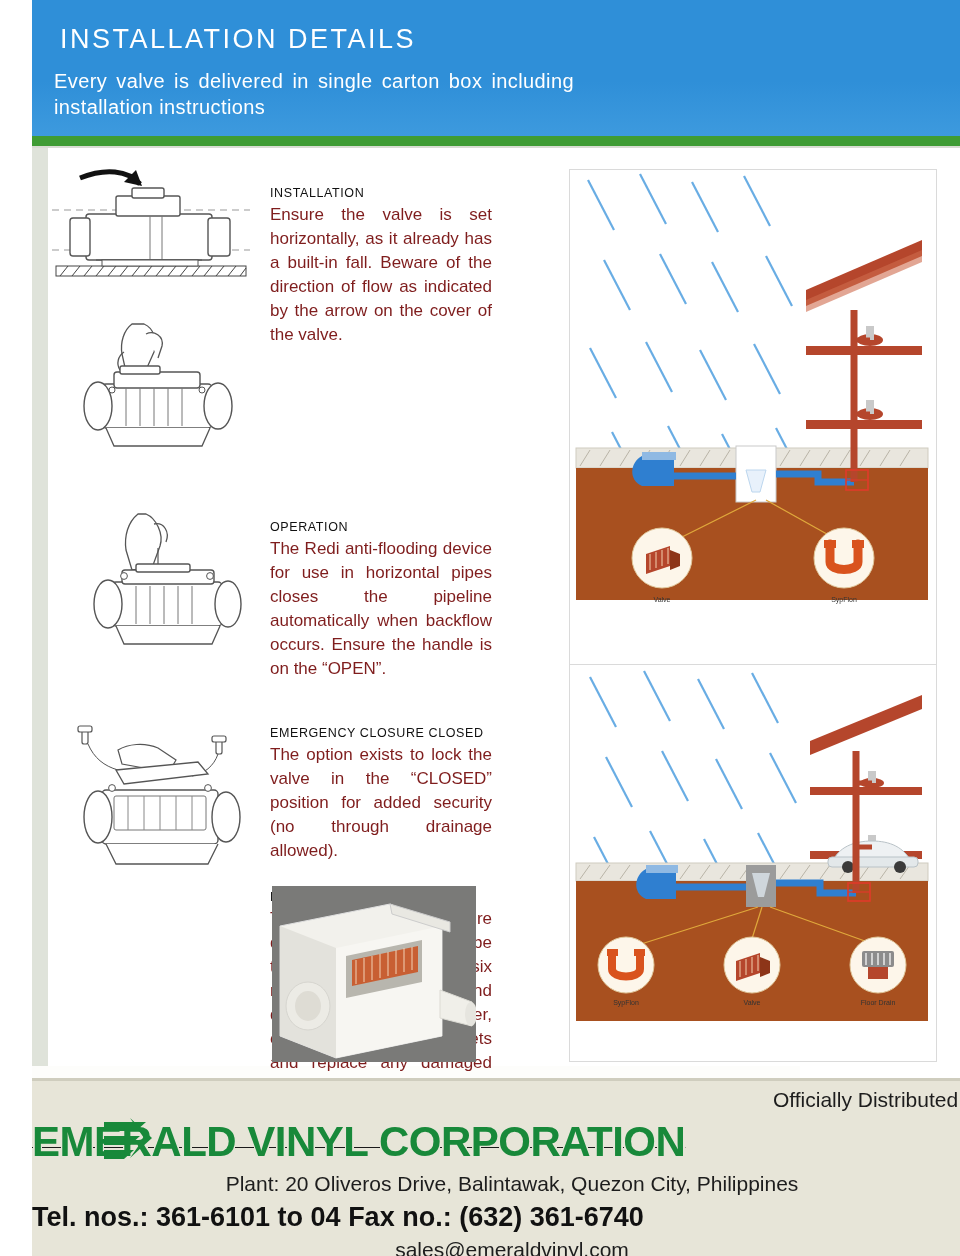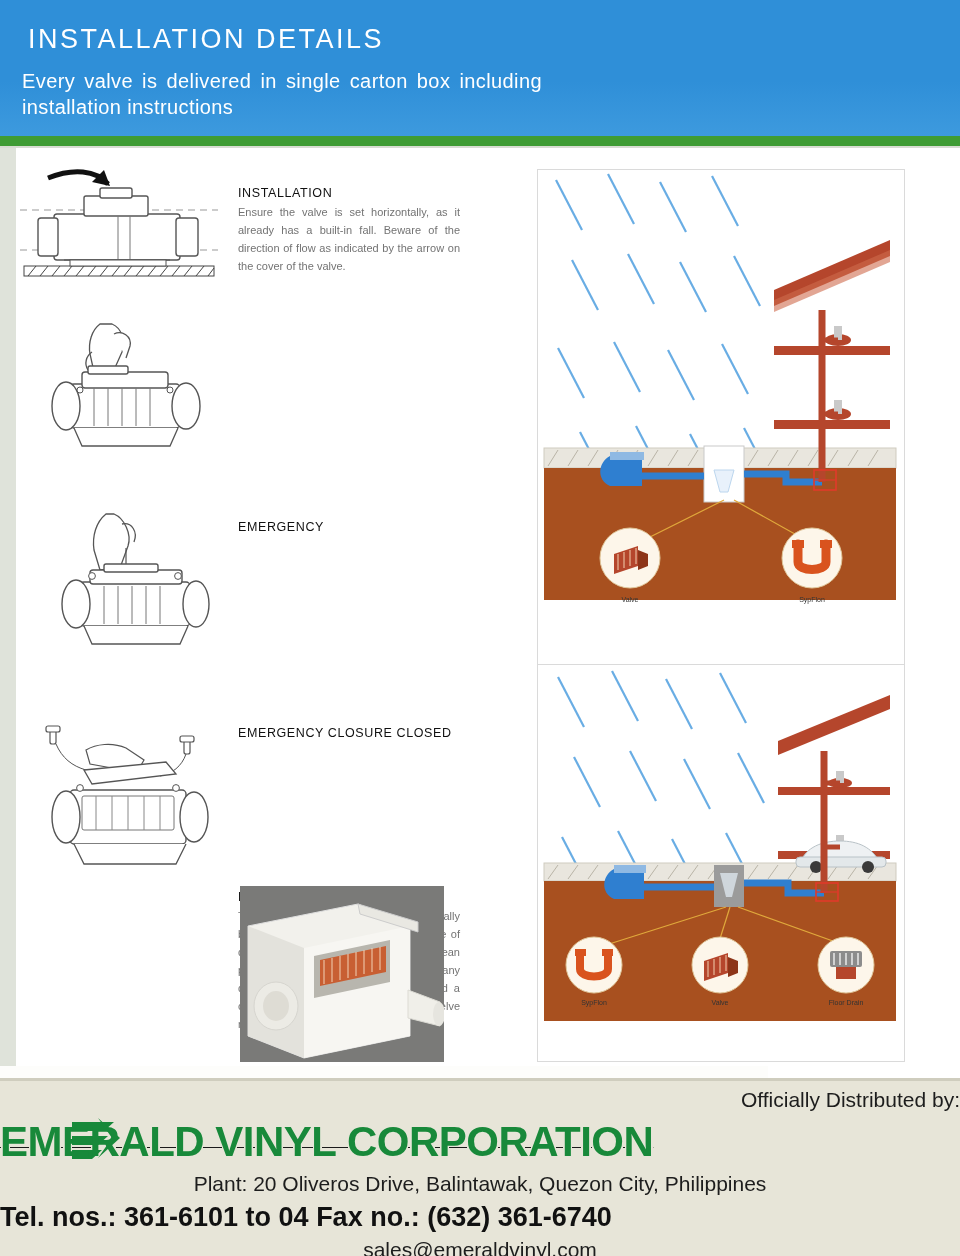--- a/index.html
+++ b/index.html
@@ -10,7 +10,7 @@
     color:#1a1a1a;
     position:relative;
   }
-  .page{position:relative;width:768px;height:1256px;background:#fdfdfb;}
+  .page{position:relative;width:768px;height:1256px;background:#fdfdfb;margin-left:32px;}
 
   
   .header{

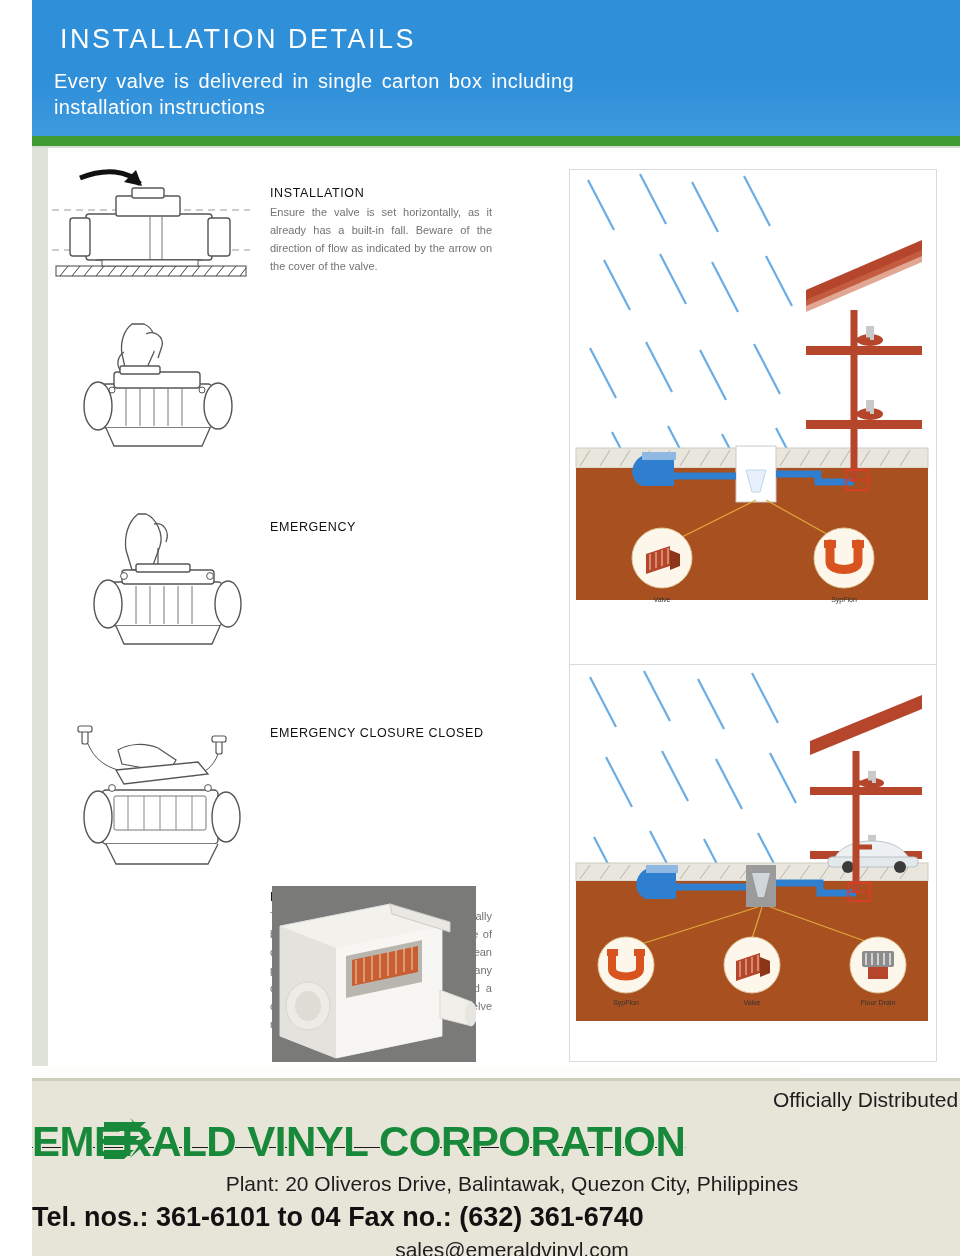--- a/index.html
+++ b/index.html
@@ -39,7 +39,7 @@
   .step-figure{position:absolute;}
   .step-text{position:absolute;width:222px;}
   .step-title{font-size:12.5px;letter-spacing:.6px;color:#111;margin-bottom:3px;}
-  .step-body{font-size:11px;line-height:18px;color:#737373;text-align:justify;}
+  .step-body{font-size:17px;line-height:24px;color:#7f1d1d;text-align:justify;}
 
   svg{display:block;}
 

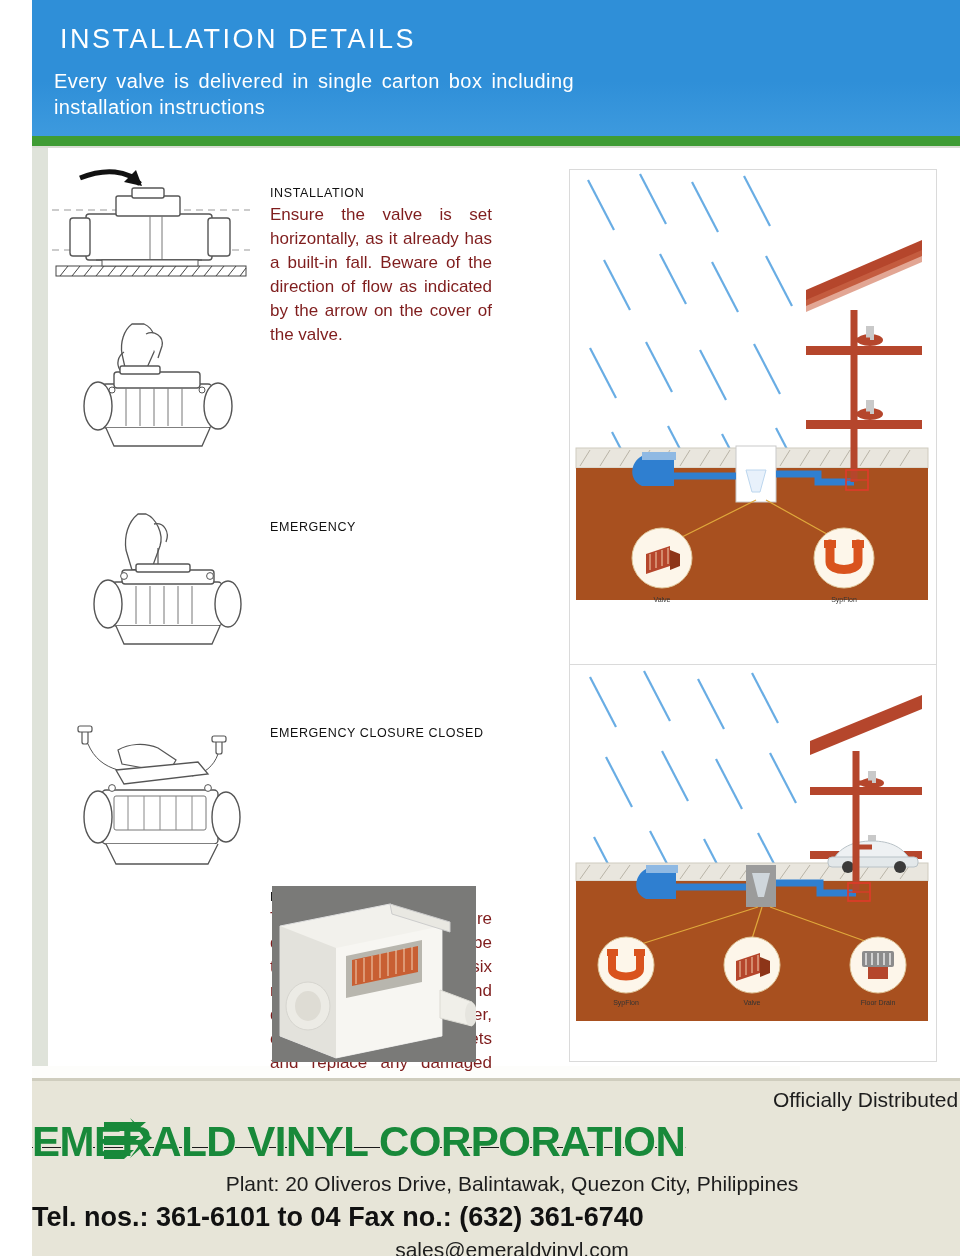--- a/index.html
+++ b/index.html
@@ -166,7 +166,7 @@
       </svg>
     </div>
     <div class="step-text" style="left:238px;top:372px;">
-      <div class="step-title">EMERGENCY</div>
+      <div class="step-title">OPERATION</div>
     </div>
 
     <div class="step-figure" style="left:34px;top:360px;">

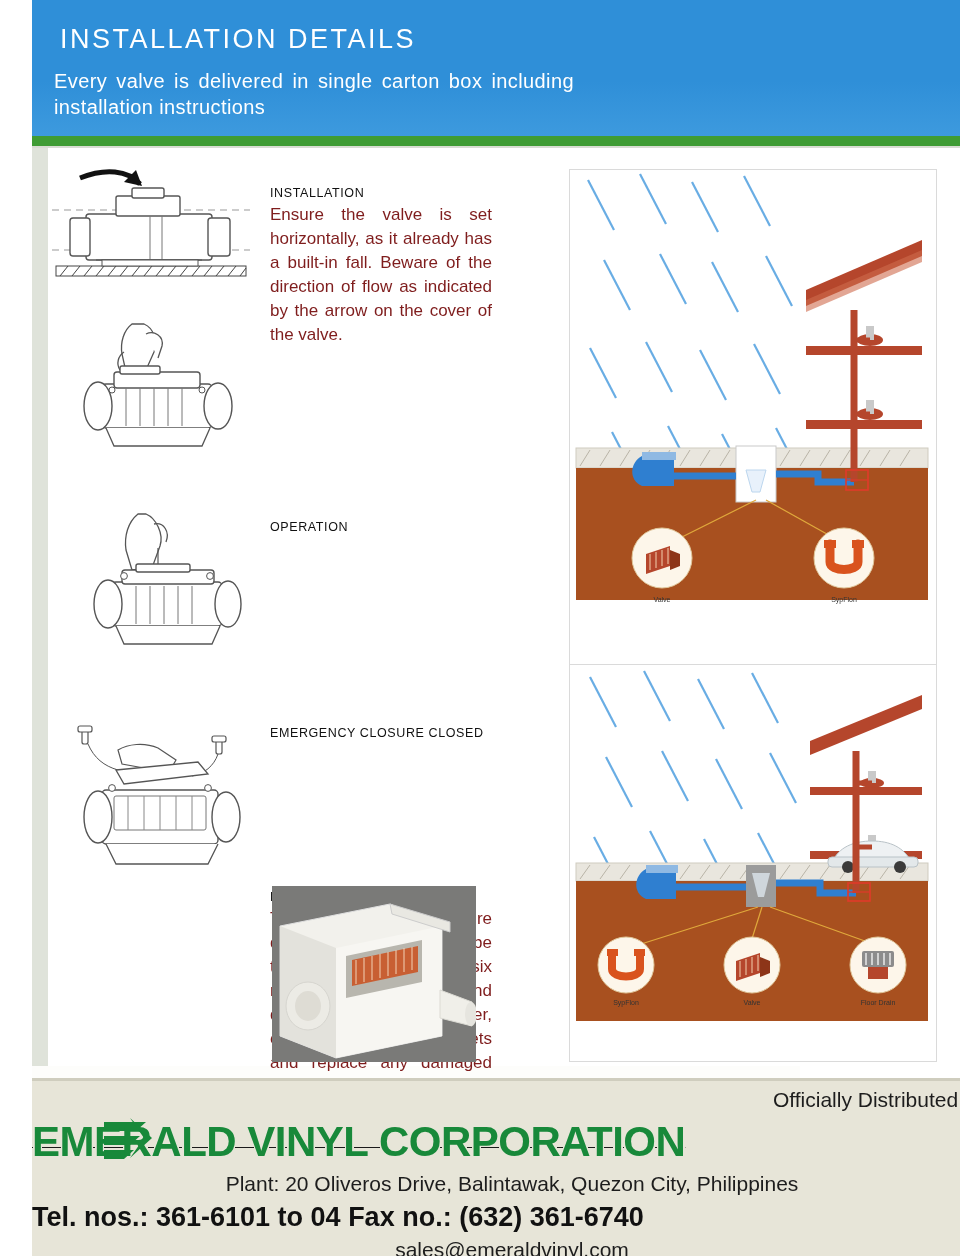--- a/index.html
+++ b/index.html
@@ -167,6 +167,7 @@
     </div>
     <div class="step-text" style="left:238px;top:372px;">
       <div class="step-title">OPERATION</div>
+      <div class="step-body">The Redi anti-flooding device for use in horizontal pipes closes the pipeline automatically when backflow occurs. Ensure the handle is on the “OPEN”.</div>
     </div>
 
     <div class="step-figure" style="left:34px;top:360px;">

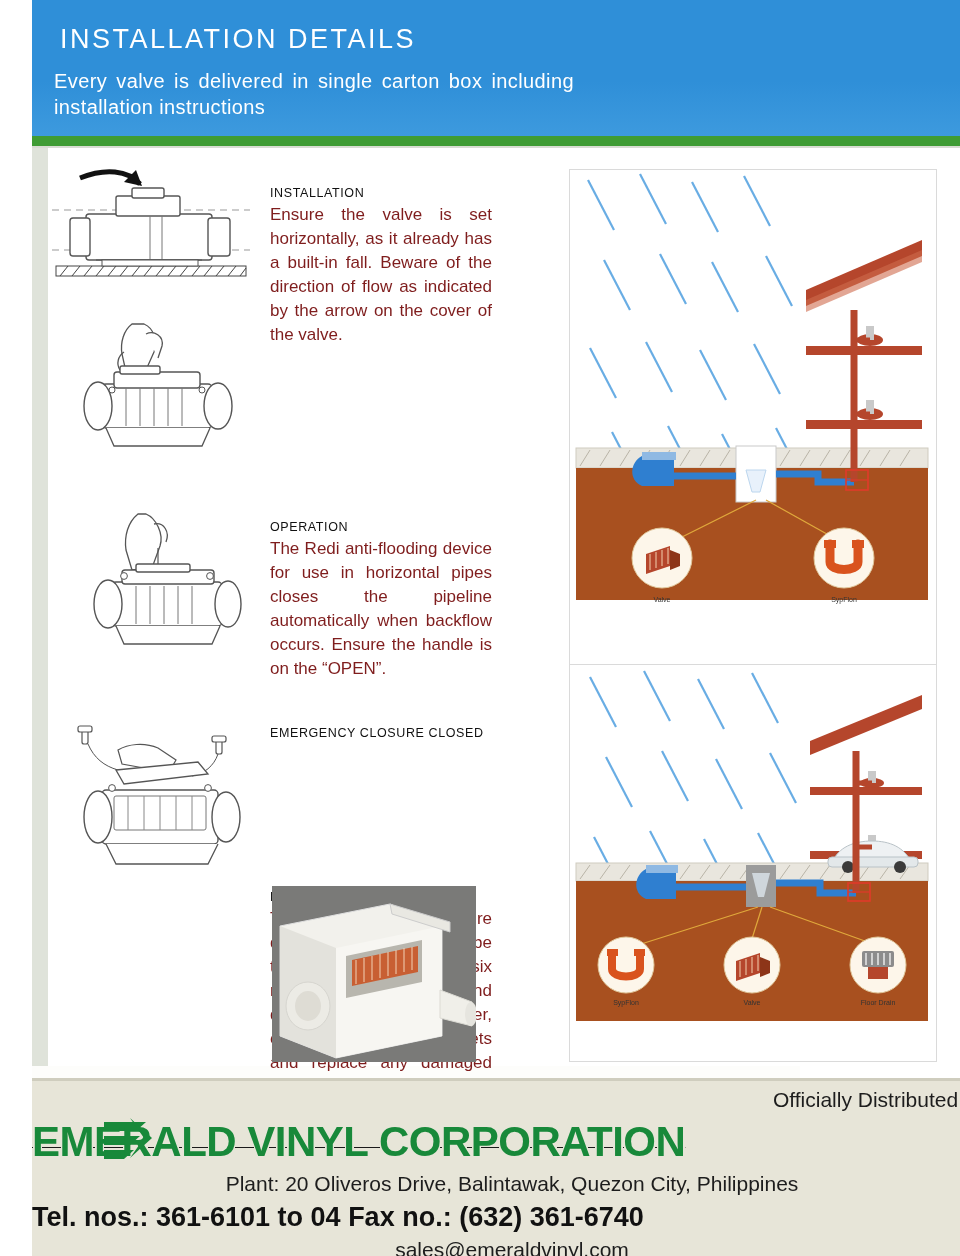--- a/index.html
+++ b/index.html
@@ -194,6 +194,7 @@
     </div>
     <div class="step-text" style="left:238px;top:578px;">
       <div class="step-title">EMERGENCY CLOSURE CLOSED</div>
+      <div class="step-body">The option exists to lock the valve in the “CLOSED” position for added security (no through drainage allowed).</div>
     </div>
 
     <div class="step-figure" style="left:26px;top:570px;">

